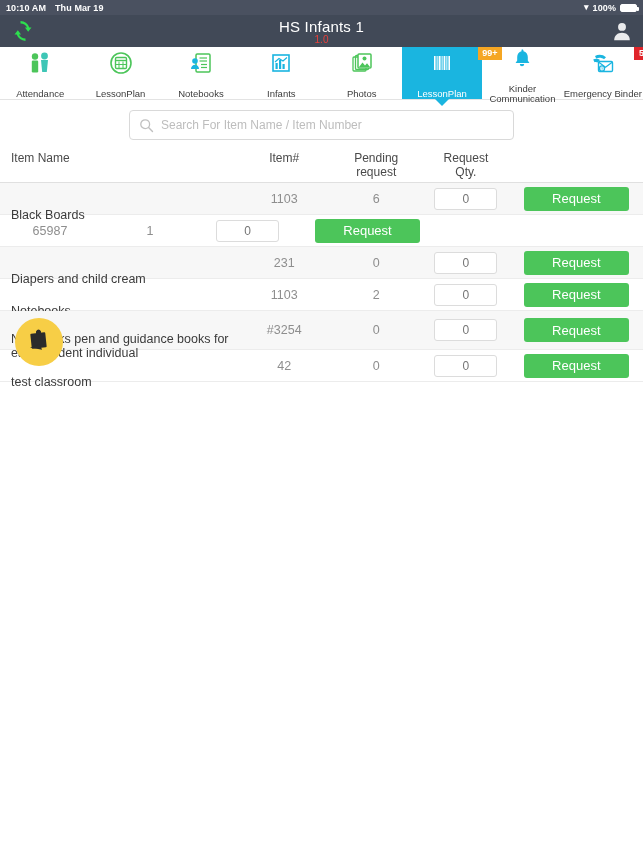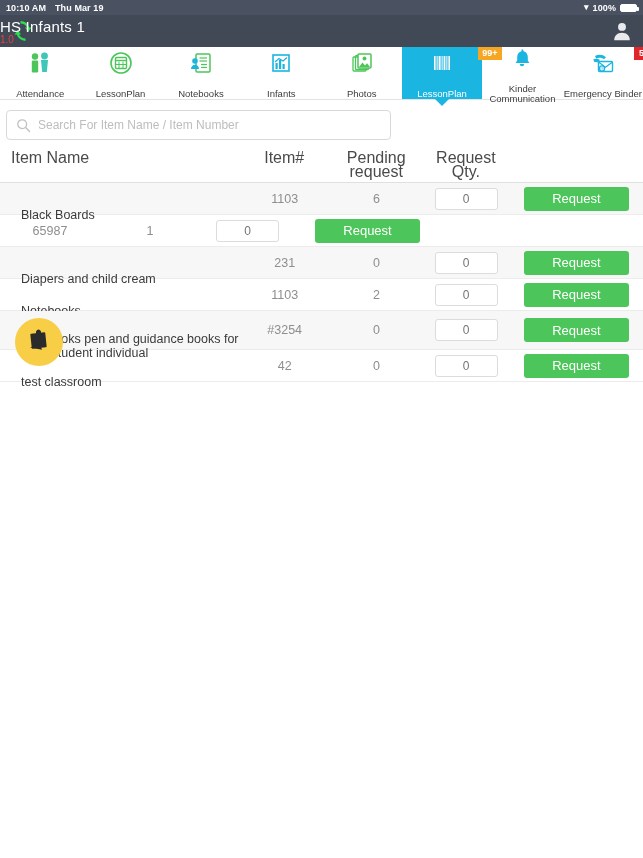--- a/index.html
+++ b/index.html
@@ -65,7 +65,7 @@
     position: absolute;
     left: 0; right: 0; top: 0; bottom: 0;
     display: flex; flex-direction: column;
-    align-items: flex-start; justify-content: center;
+    align-items: center; justify-content: center;
     pointer-events: none;
   }
   .app-title {

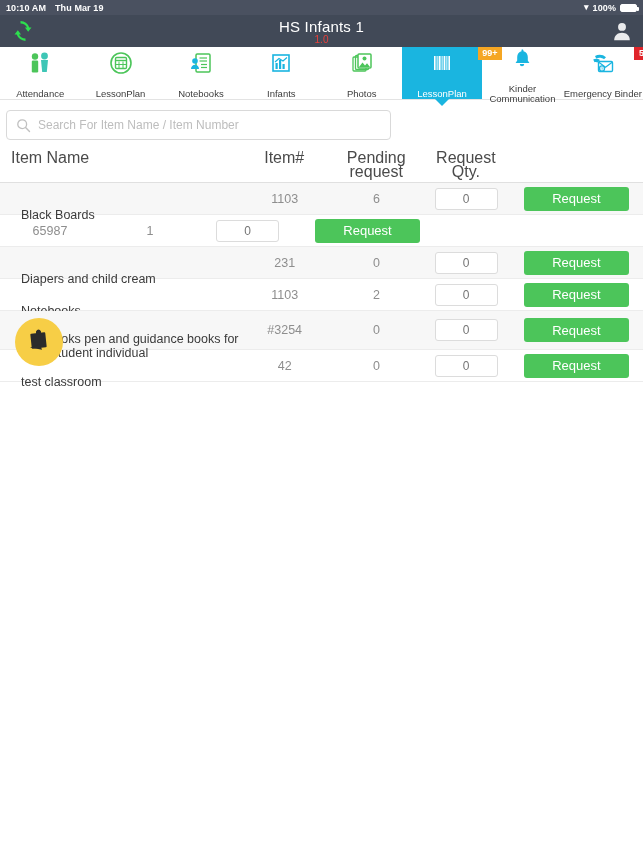--- a/index.html
+++ b/index.html
@@ -147,7 +147,7 @@
   .search-zone {
     padding: 10px 6px 9px 6px;
     display: flex;
-    justify-content: flex-start;
+    justify-content: center;
     background: #ffffff;
   }
   .search-box {

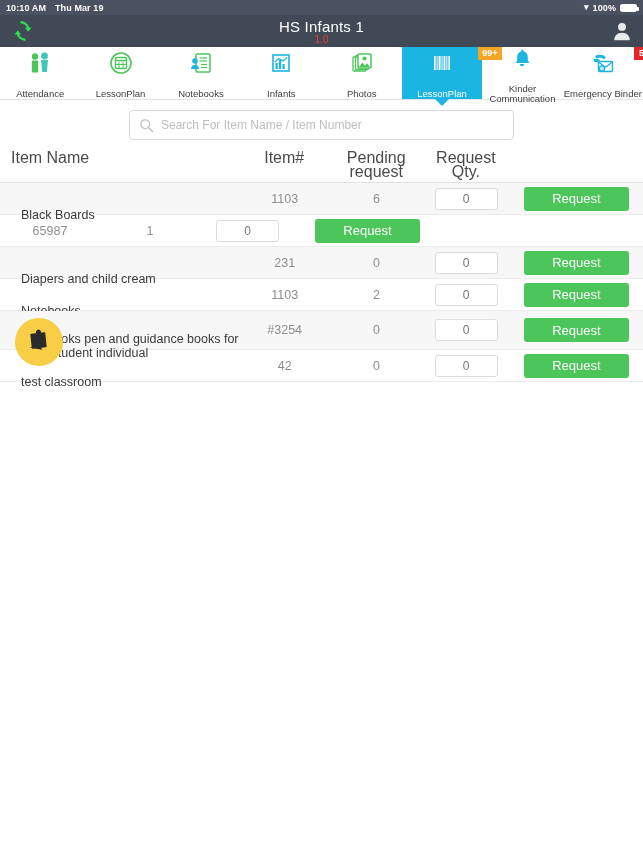--- a/index.html
+++ b/index.html
@@ -182,7 +182,7 @@
     padding-top: 2px;
   }
   .thead .th {
-    font-size: 16px;
+    font-size: 12px;
     color: #4a4a4a;
     line-height: 14px;
     text-align: center;

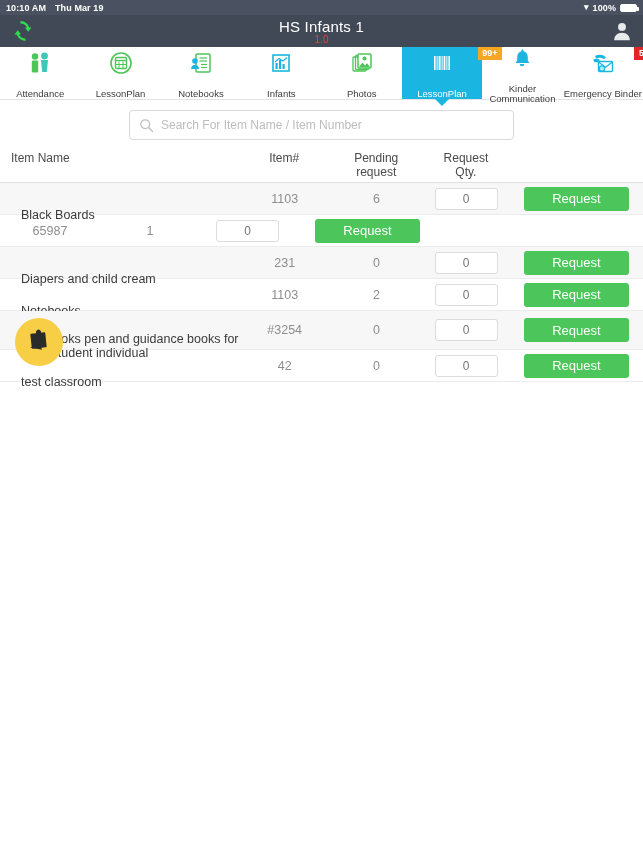--- a/index.html
+++ b/index.html
@@ -210,7 +210,7 @@
   .trow .td.name {
     color: #3a3a3a;
     text-align: left;
-    padding-left: 21px;
+    padding-left: 11px;
     line-height: 14px;
     margin-top: 32px;
   }

